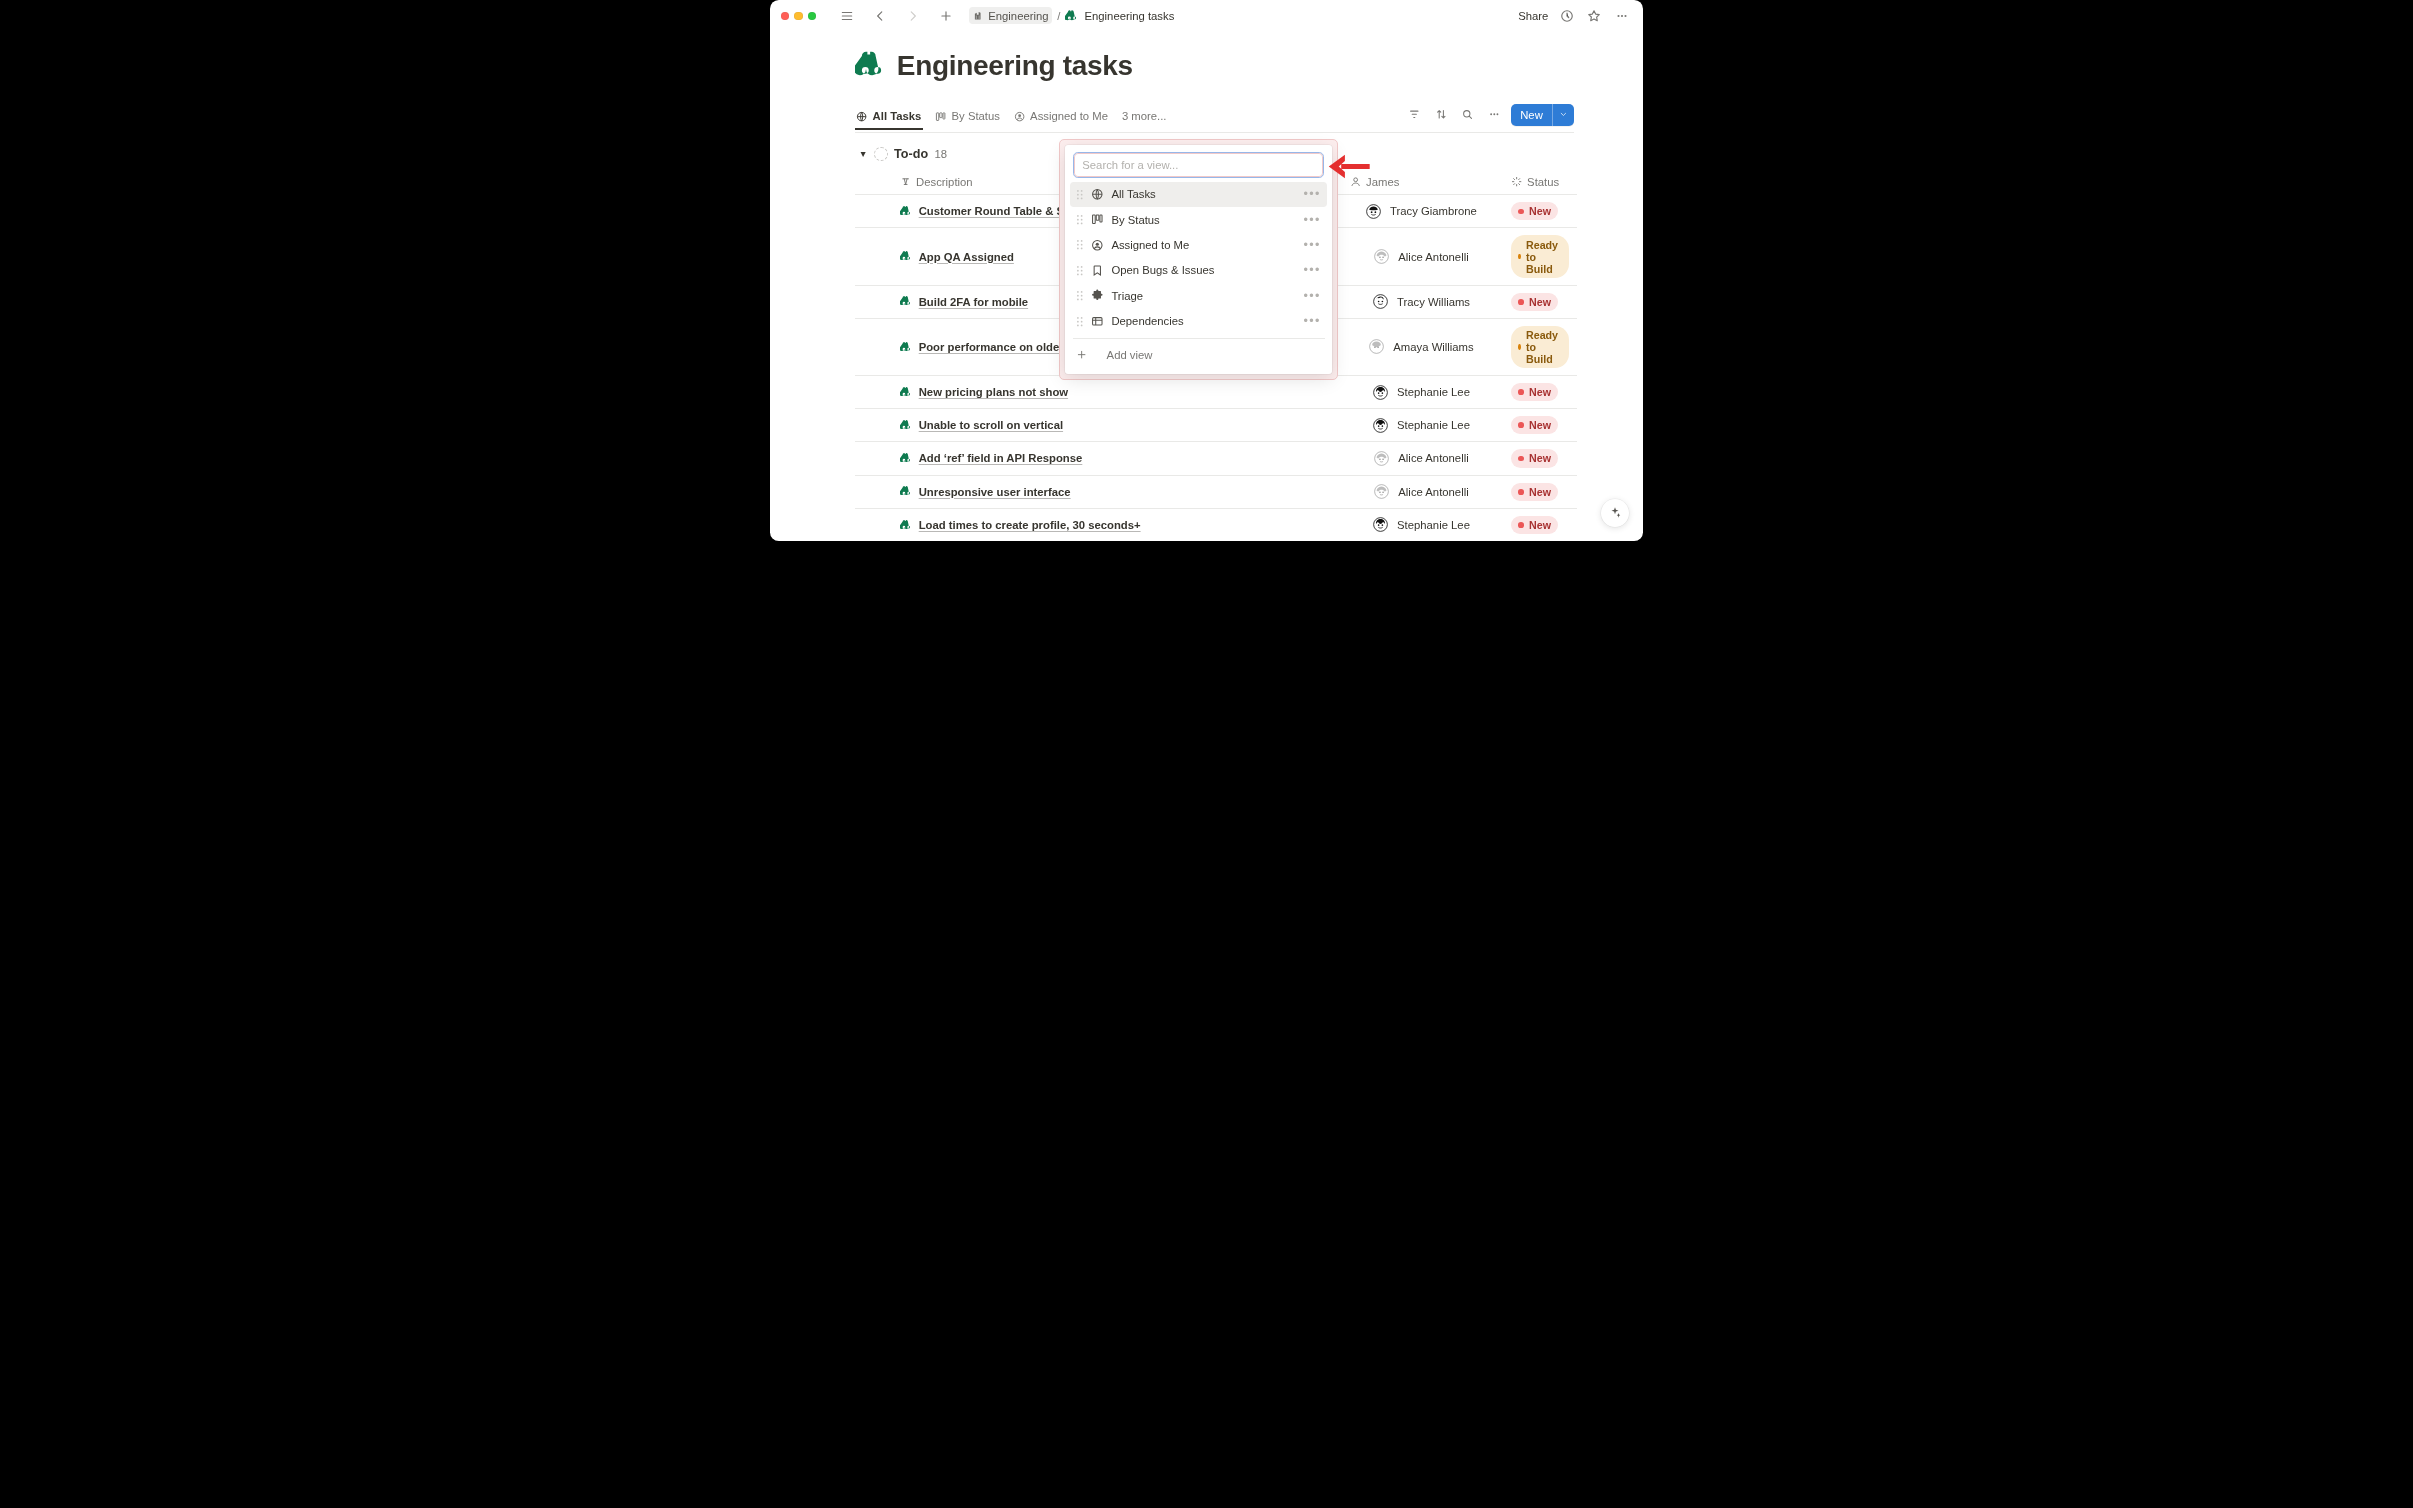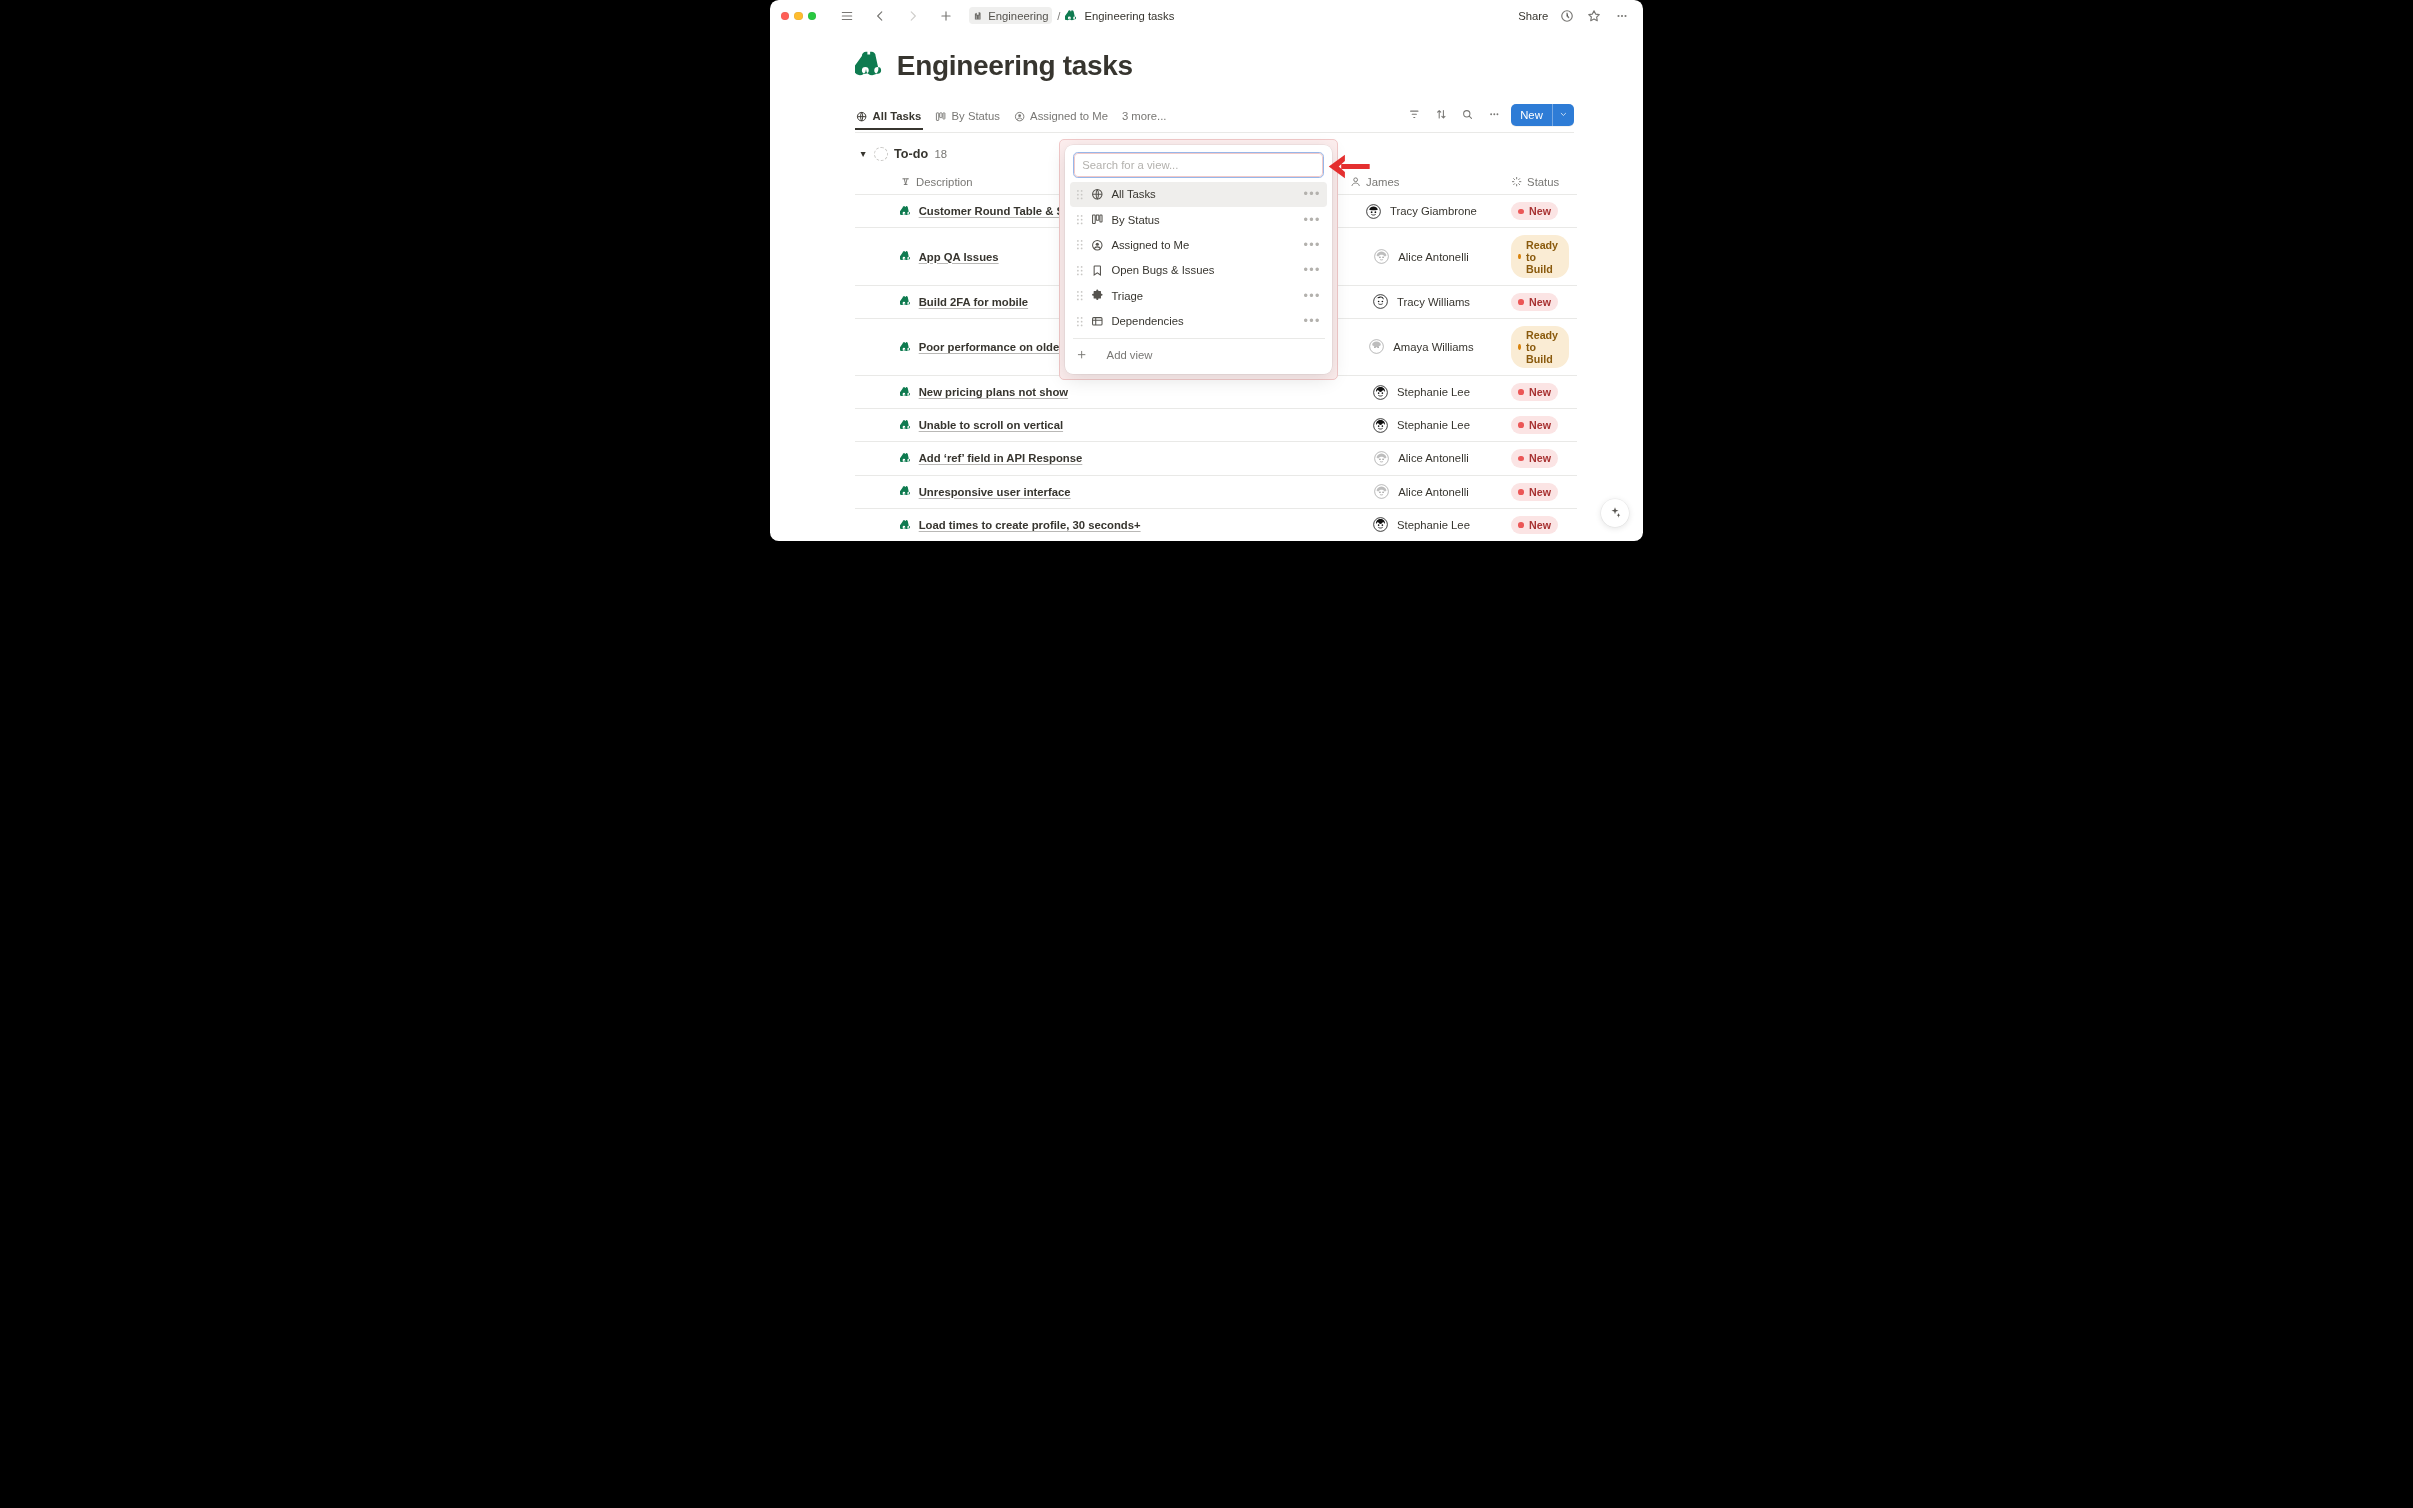--- a/index.html
+++ b/index.html
@@ -155,7 +155,7 @@
   .dropdown {
     width:267px;
     background:var(--surface);
-    border-radius:8px;
+    border-radius:3px;
     box-shadow:0 5px 19px rgba(0,0,0,0.12), 0 0 0 0.6px rgba(15,15,15,0.07);
     padding:6.3px 5px 6.3px 5px;
     pointer-events:auto;

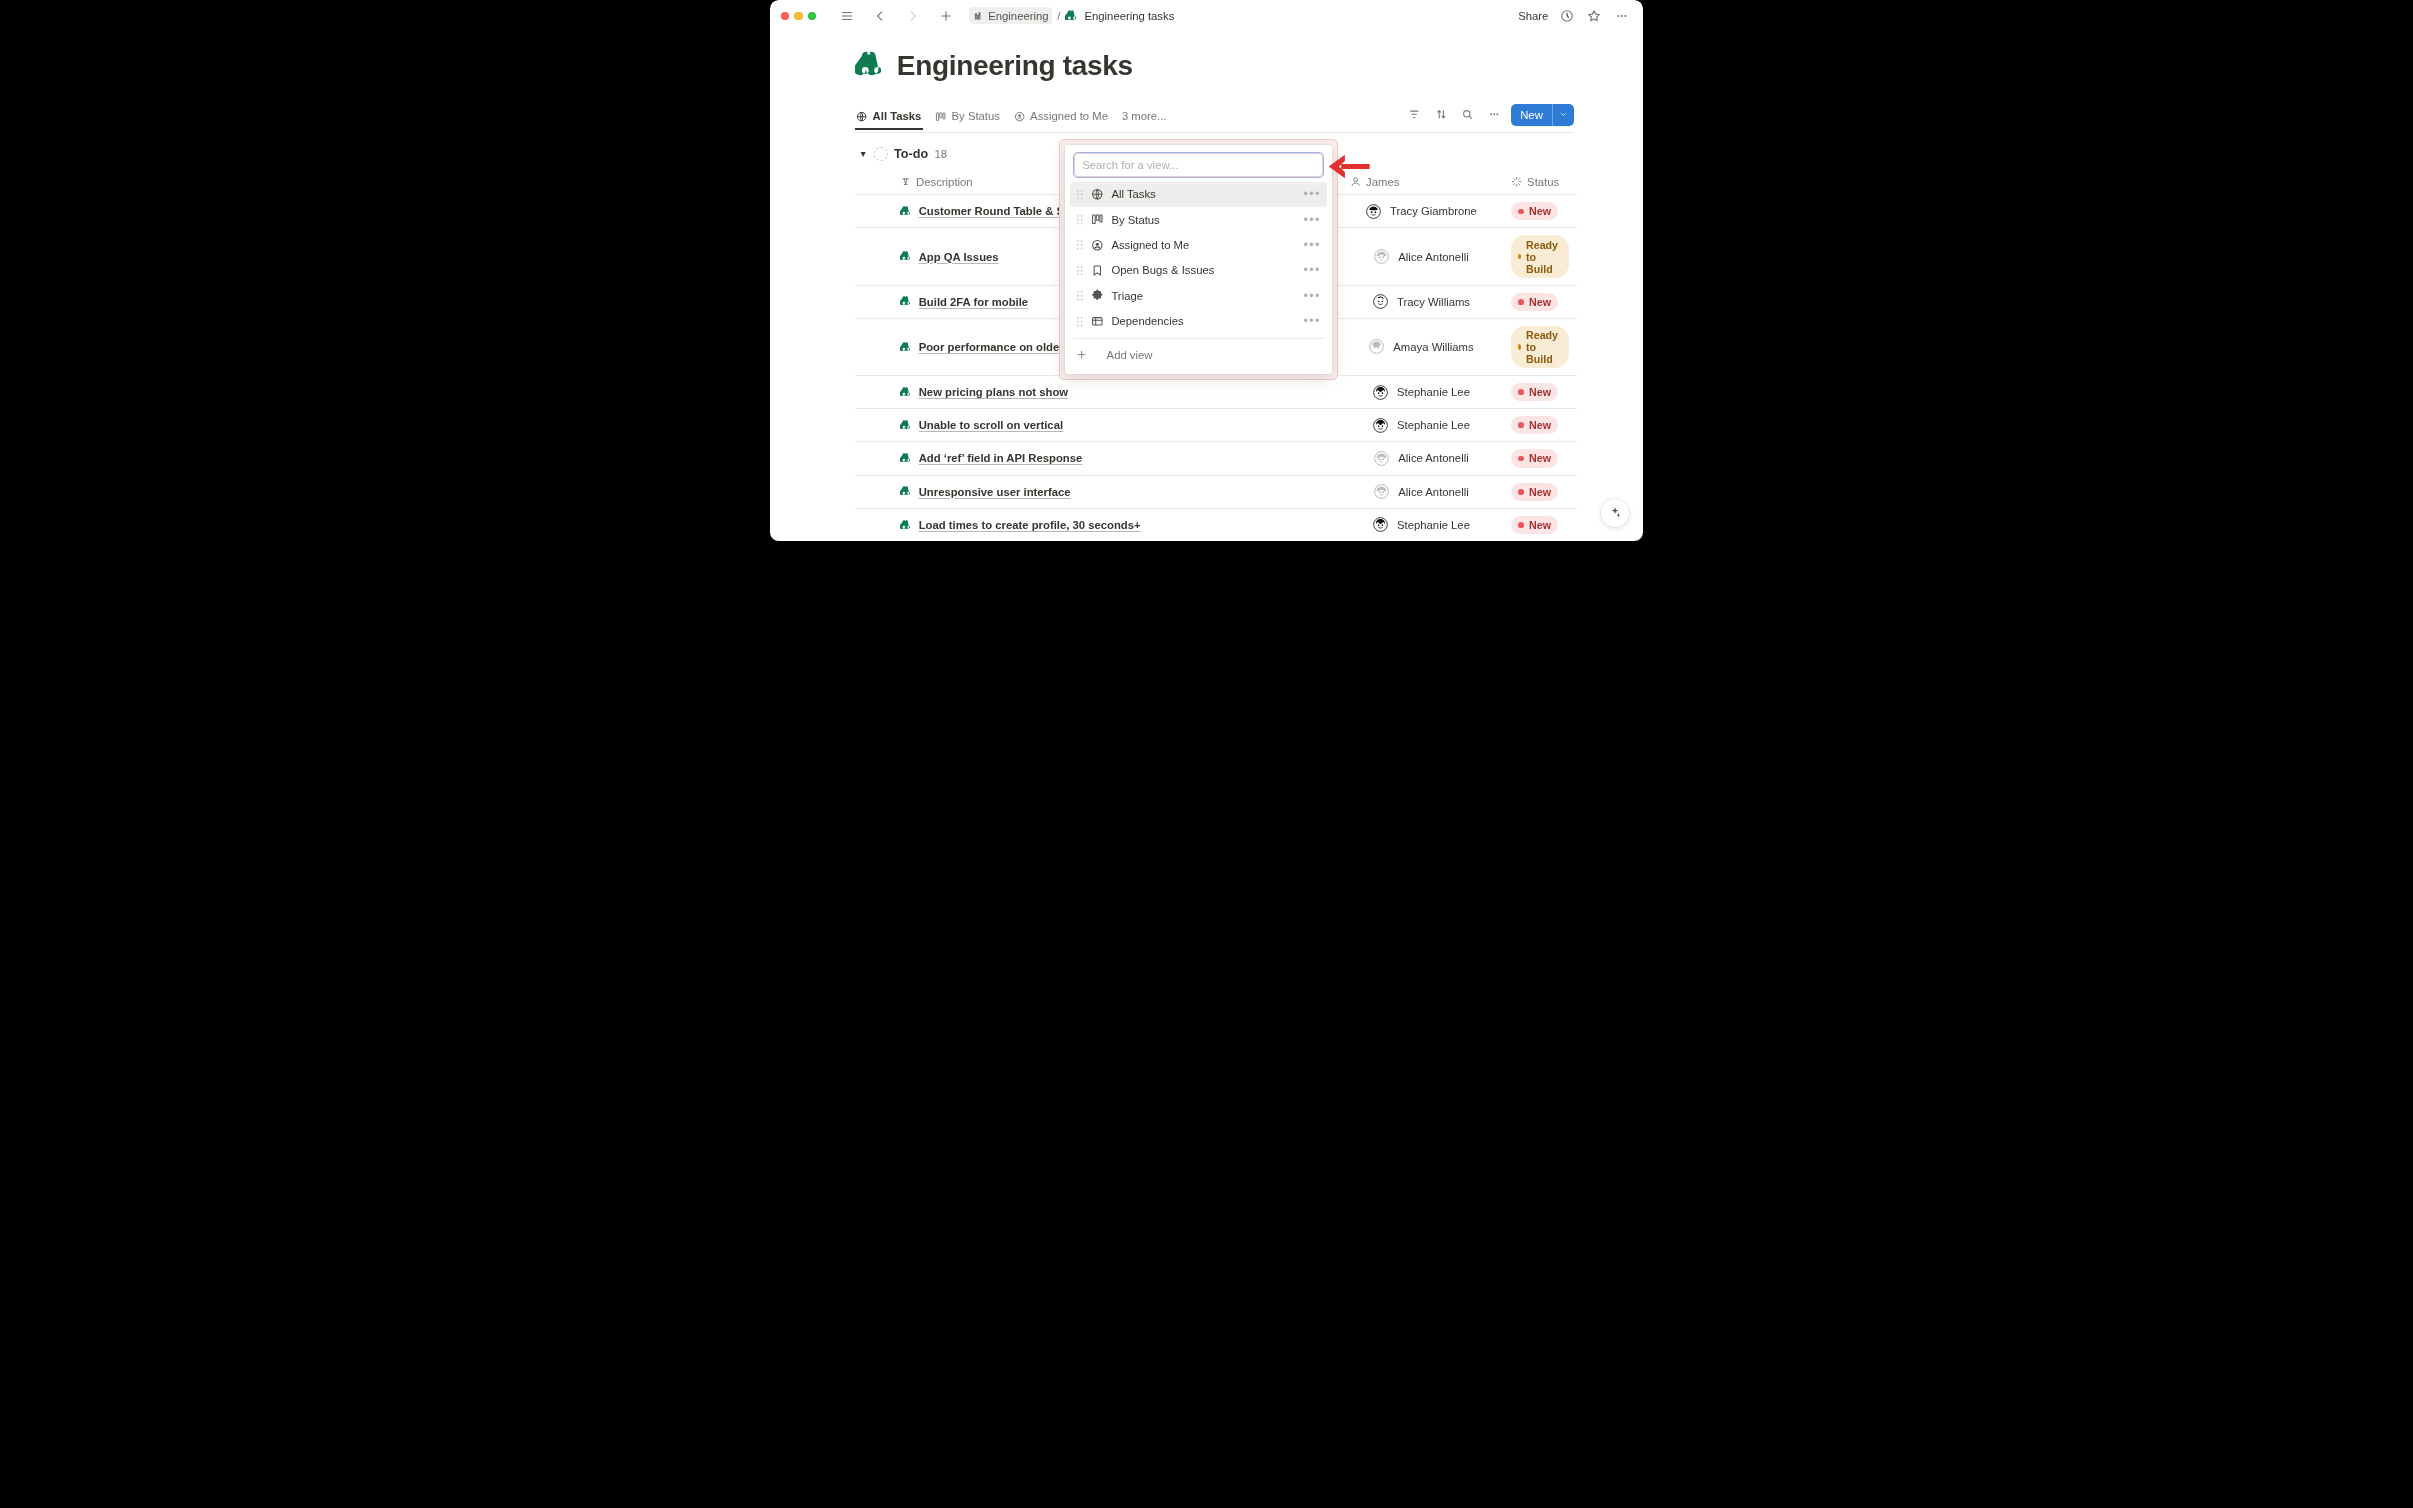--- a/index.html
+++ b/index.html
@@ -522,7 +522,7 @@
           <svg viewBox="0 0 20 20" width="12.6" height="12.6">
             <use href="#i-binoculars"></use>
           </svg>
-          <span>App QA Issues</span>
+          <span>App QA Assigned</span>
         </div>
         <div class="td owner">
           <span class="avatar">

